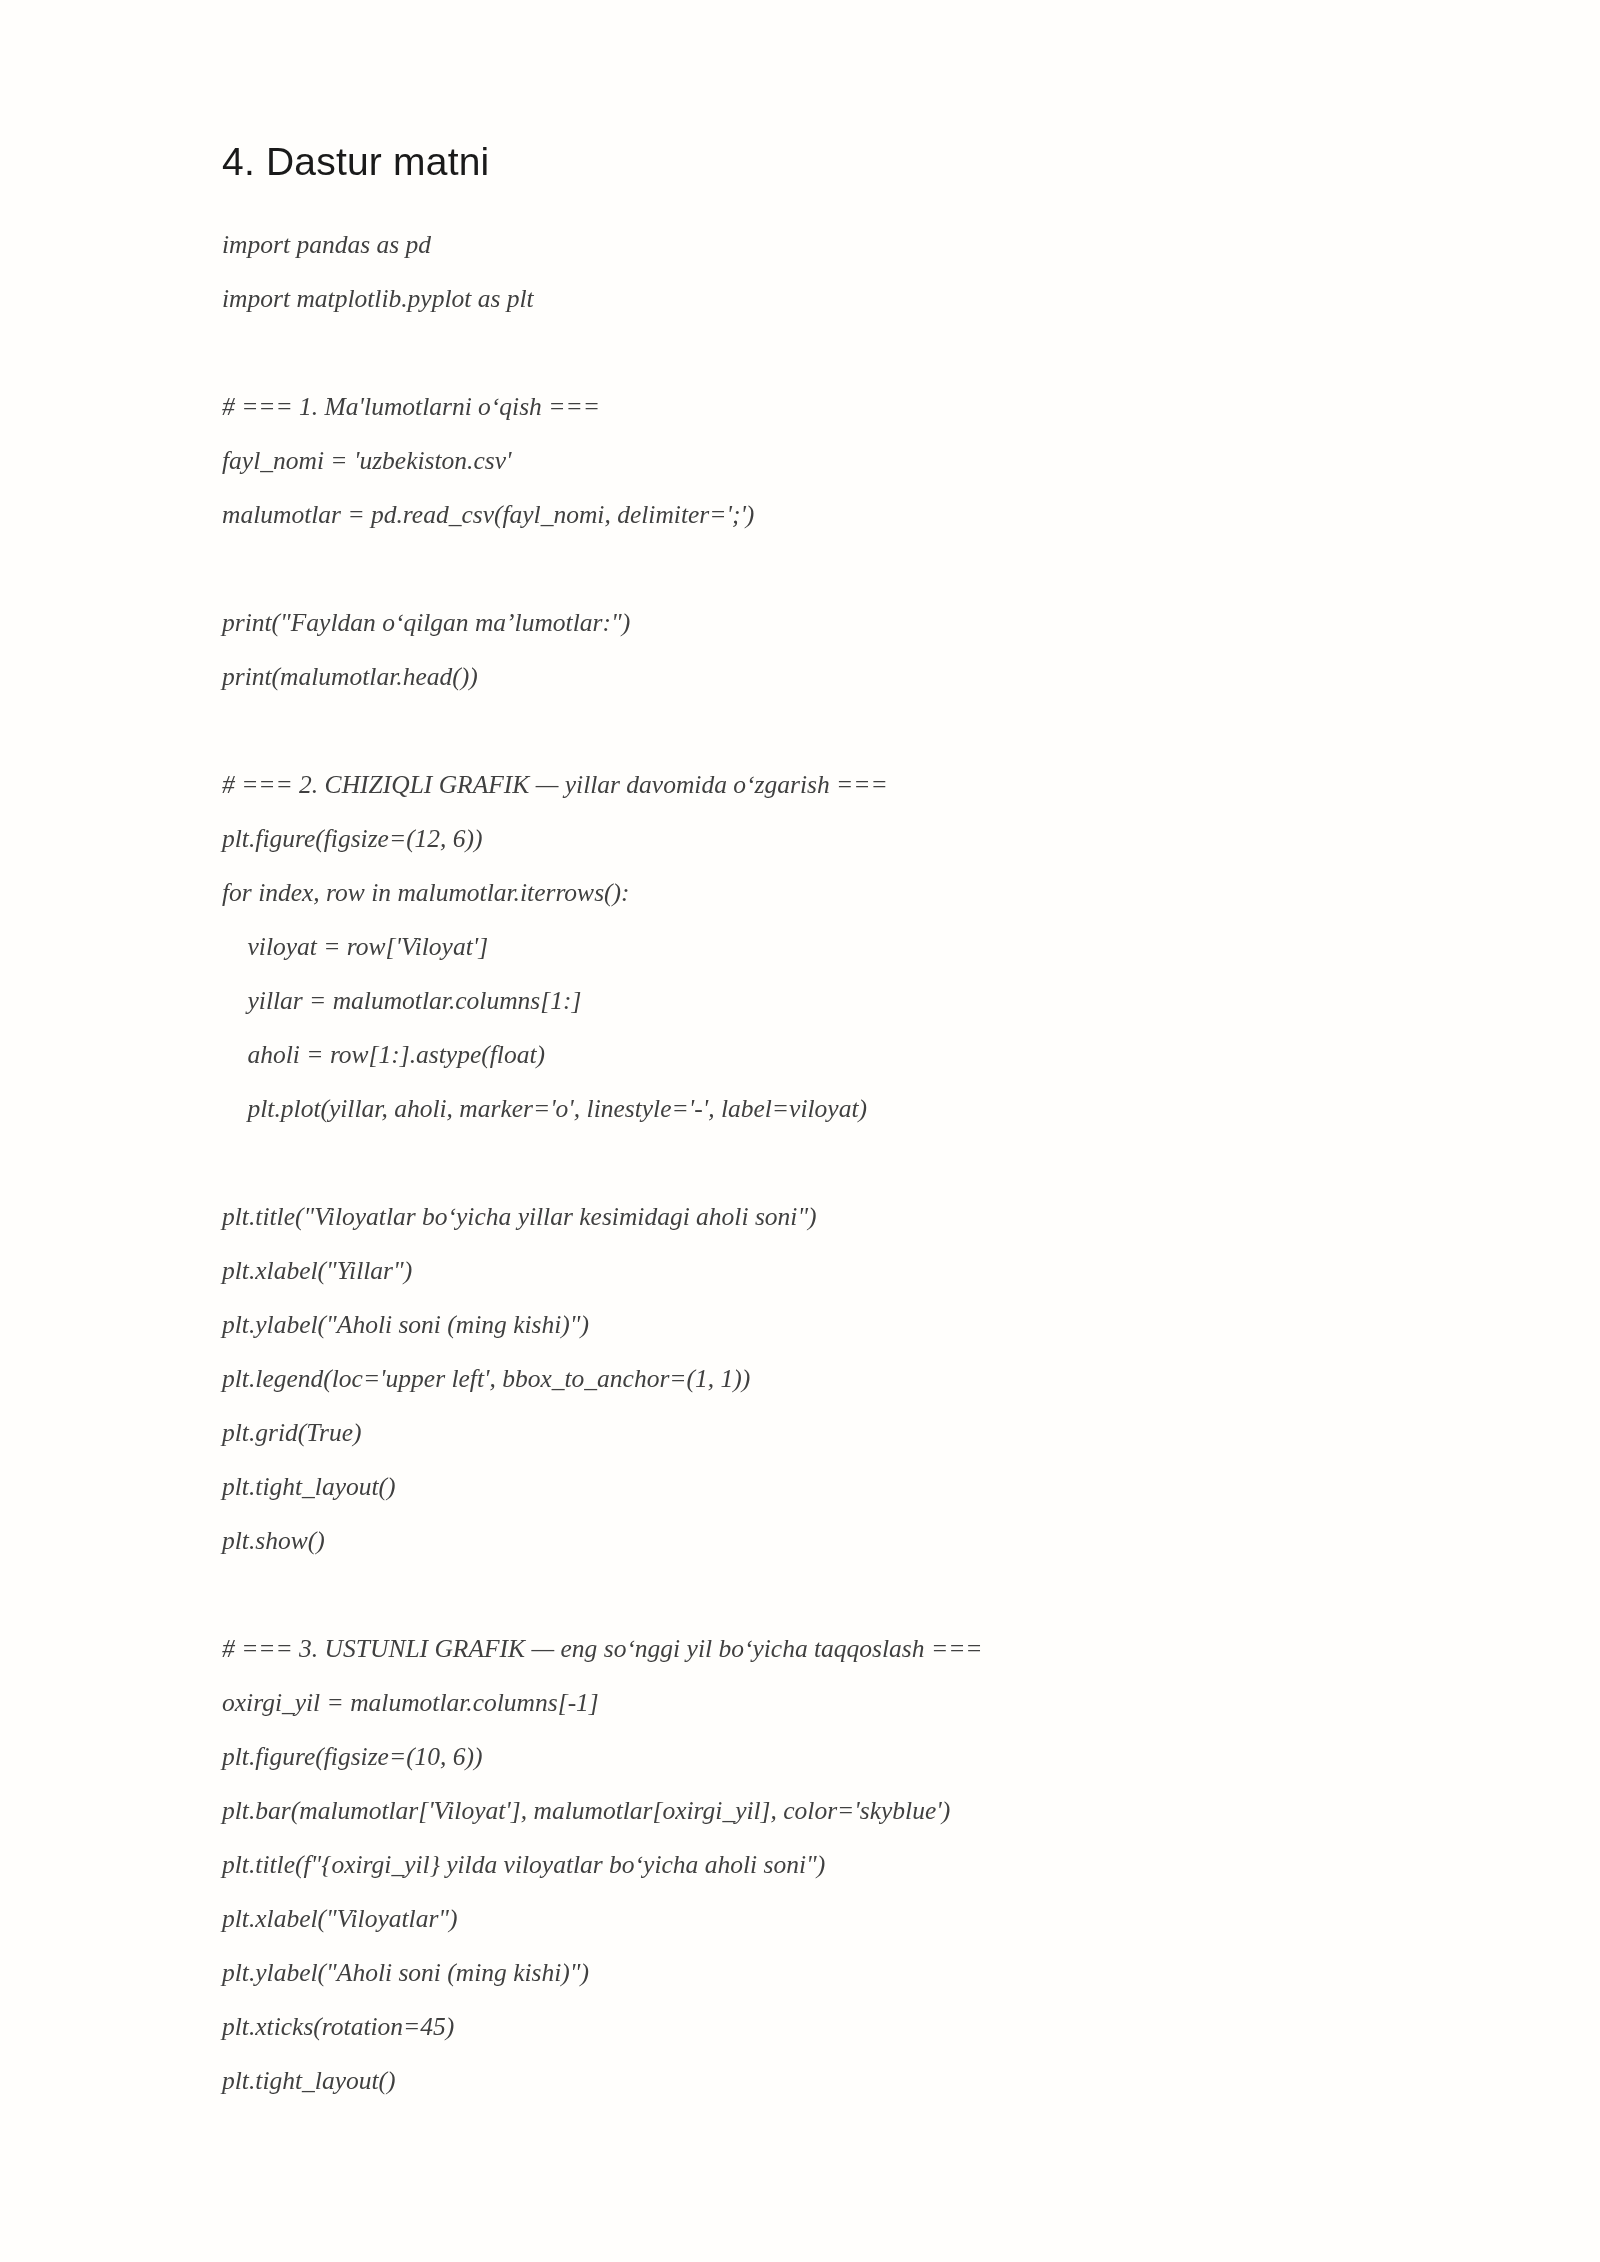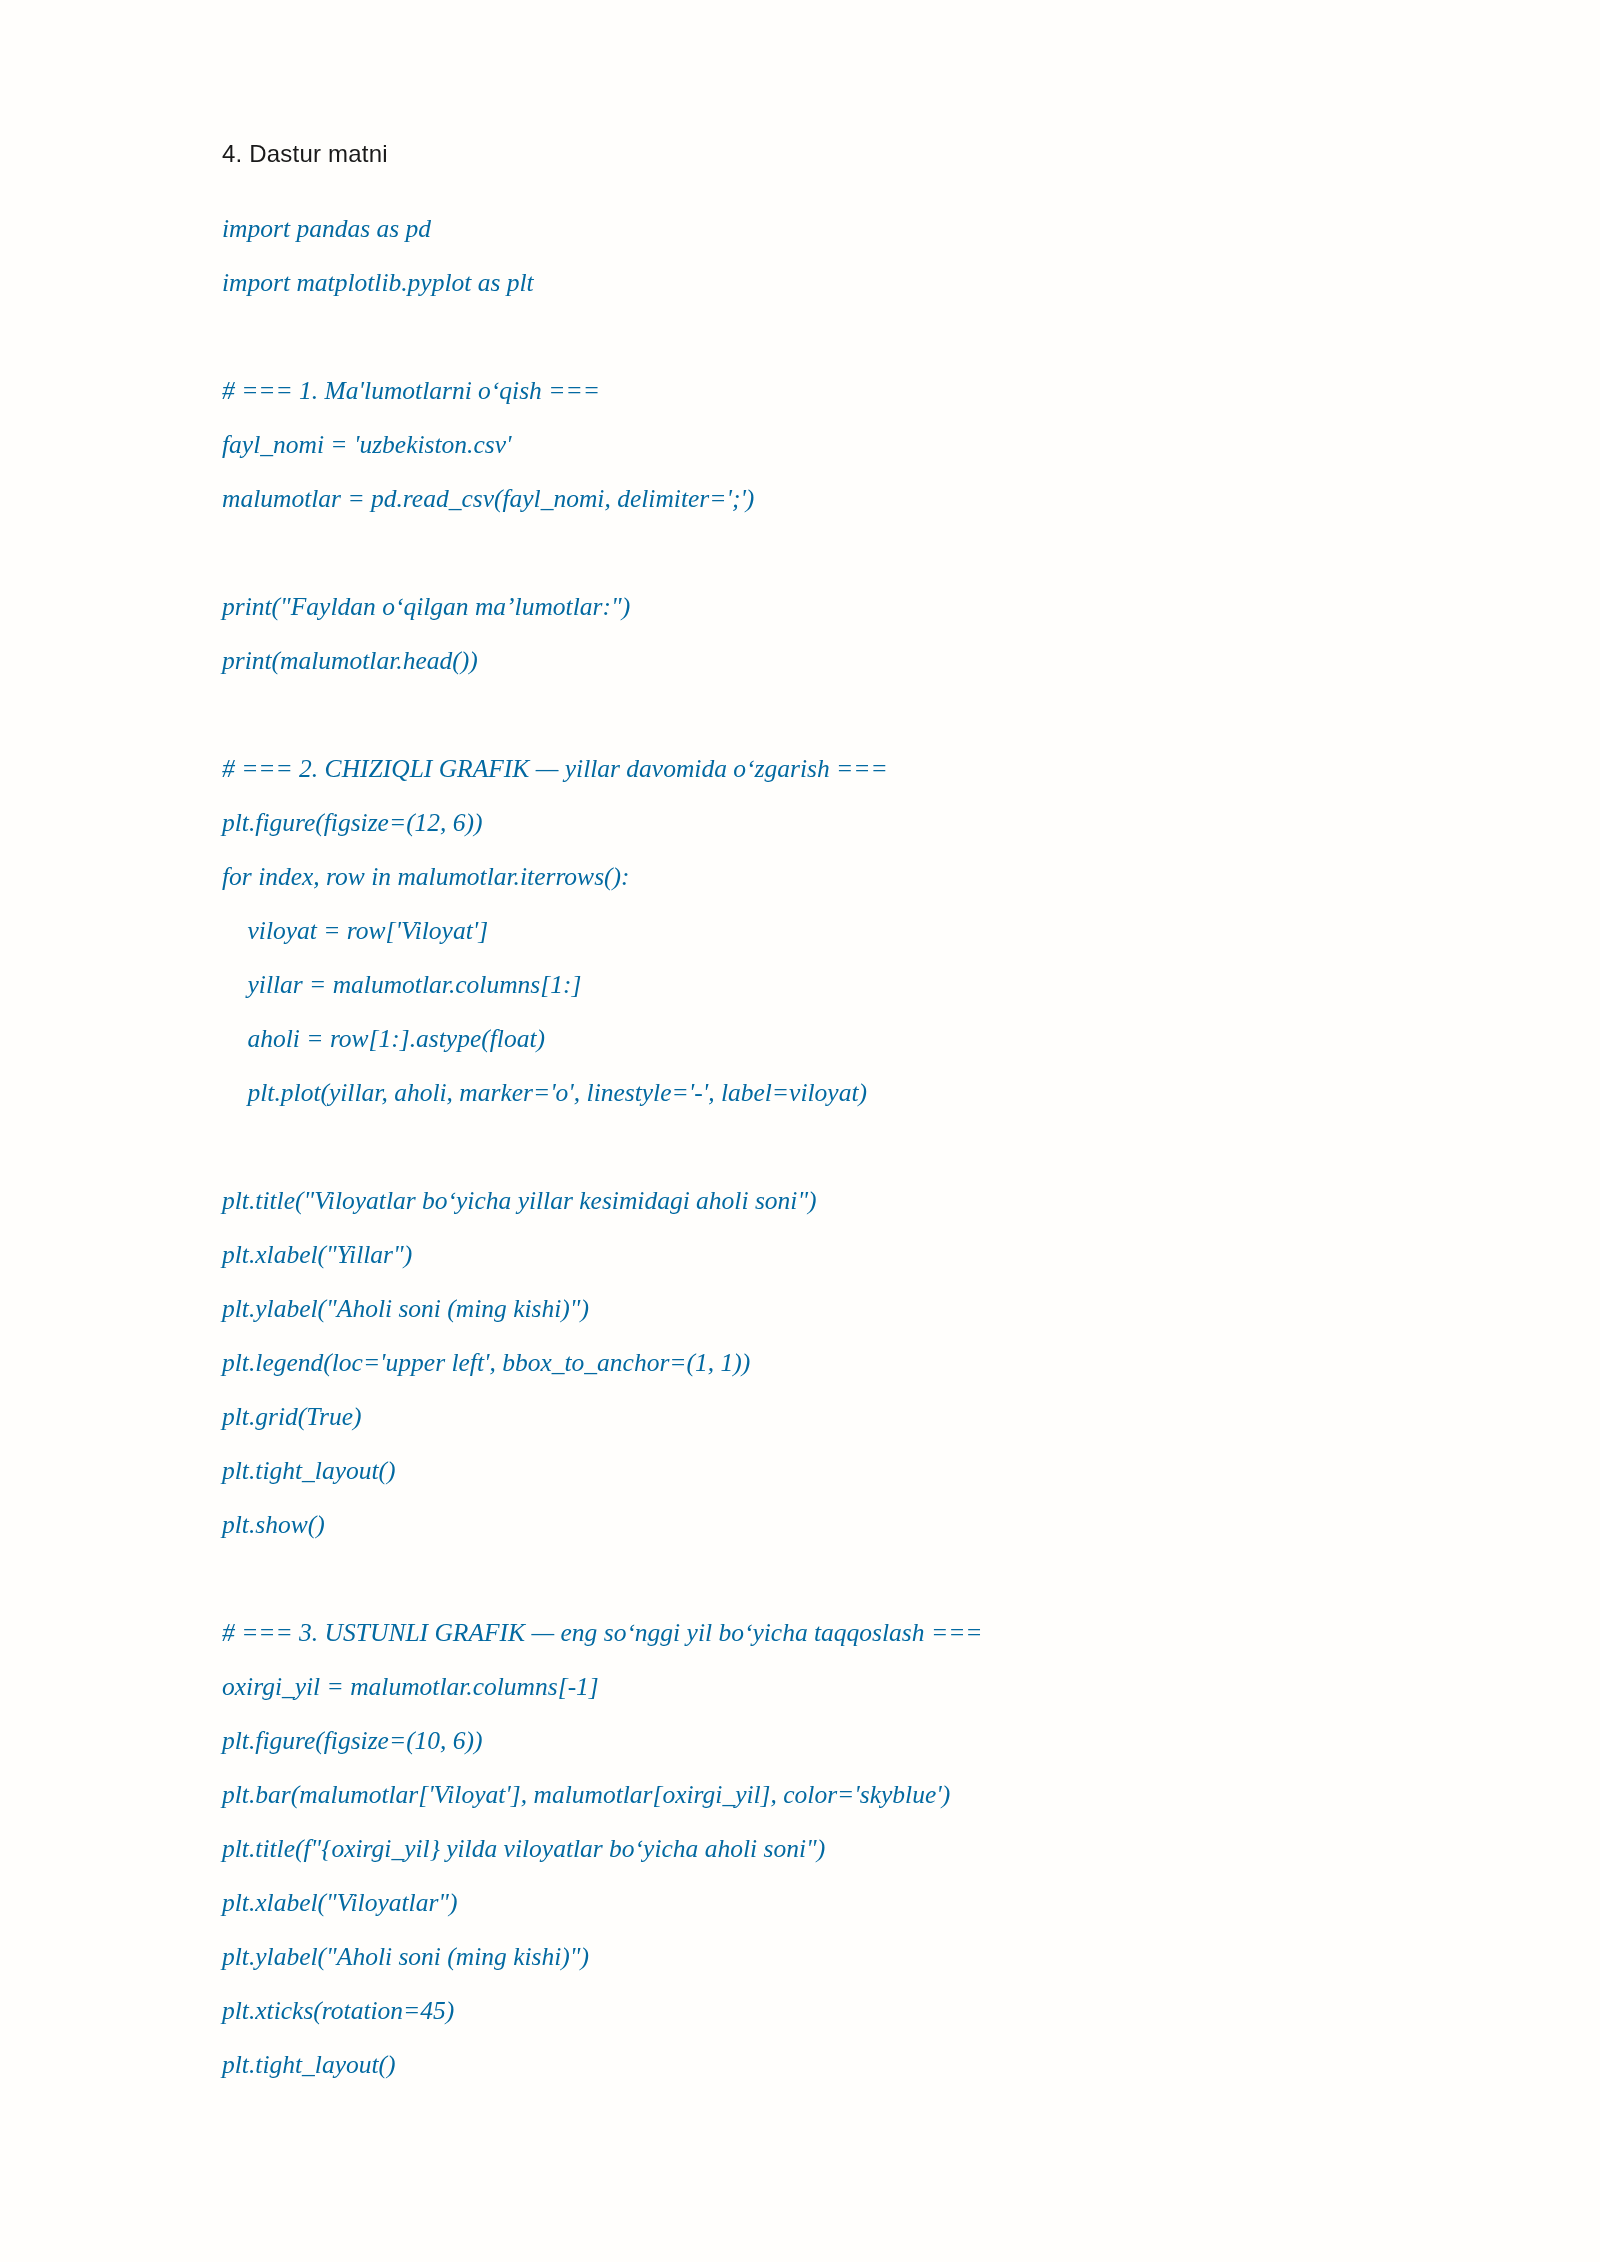--- a/index.html
+++ b/index.html
@@ -30,7 +30,7 @@
   }
   .heading {
     font-family: "Liberation Sans", sans-serif;
-    font-size: 24px;
+    font-size: 39px;
     font-weight: 400;
     color: #1a1a1a;
     margin: 0 0 34px 0;

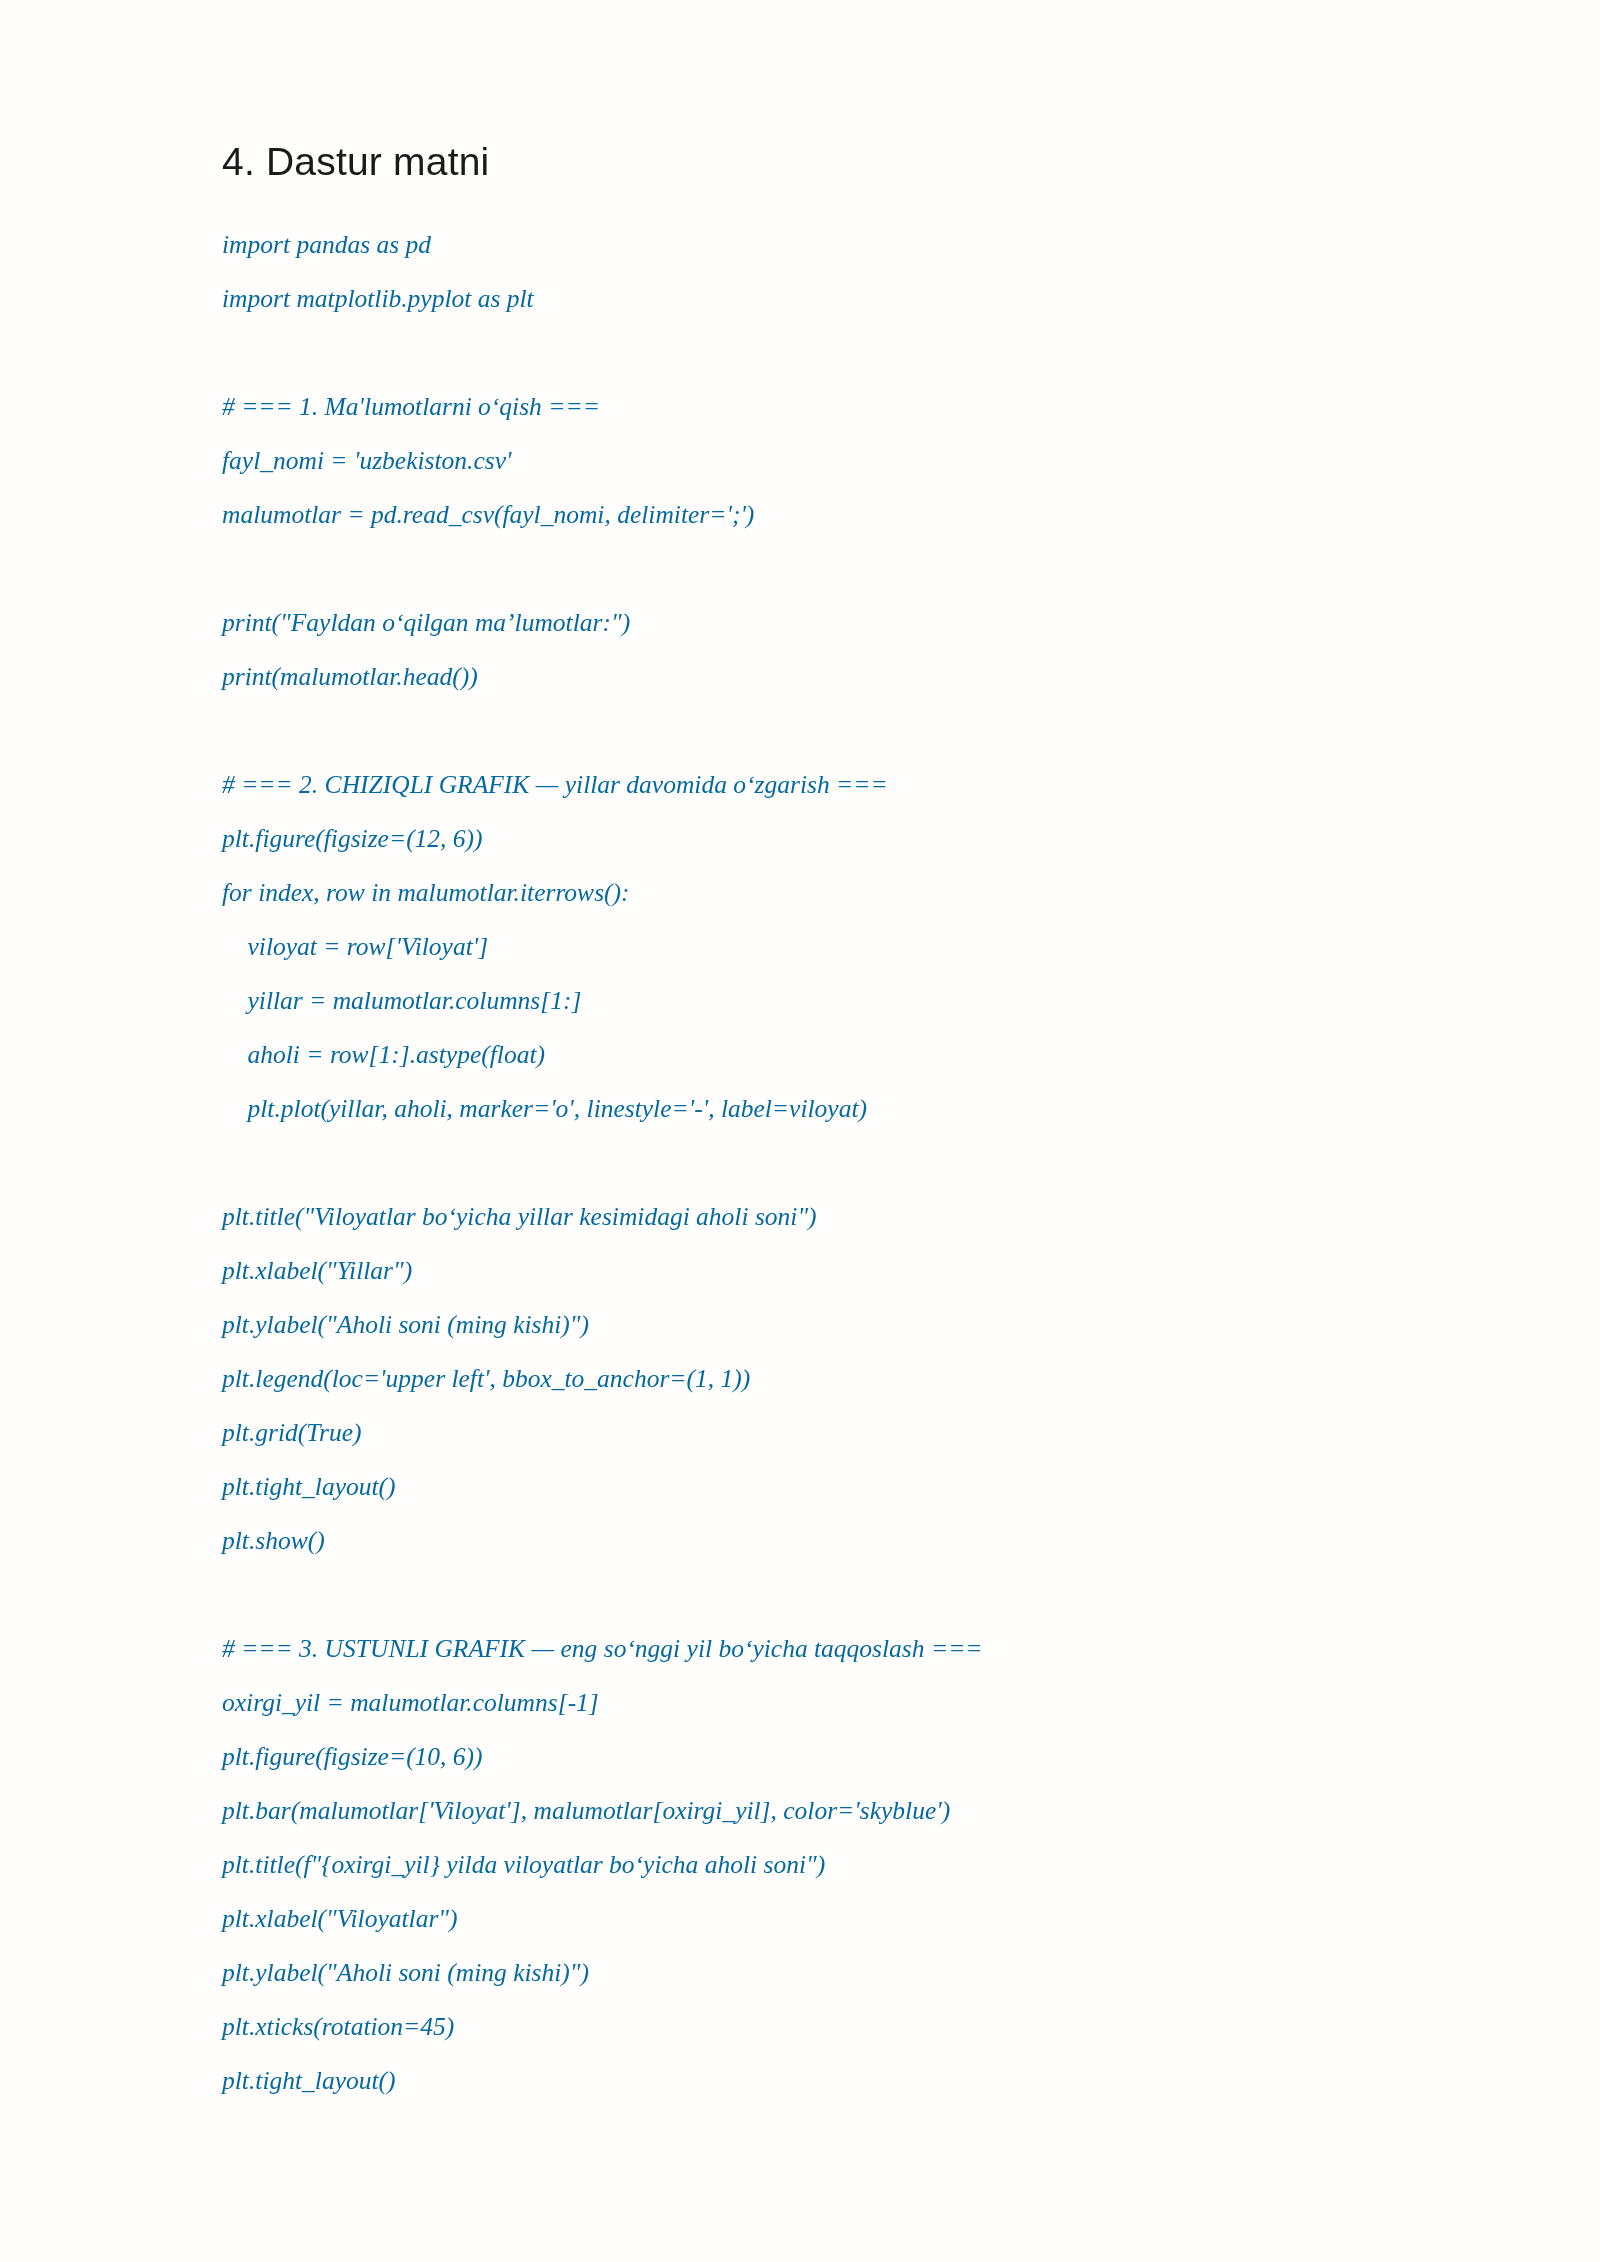--- a/index.html
+++ b/index.html
@@ -41,7 +41,7 @@
     font-style: italic;
     font-size: 25.5px;
     line-height: 54px;
-    color: #0369a1;
+    color: #404040;
     white-space: pre-wrap;
   }
   .code-line {

